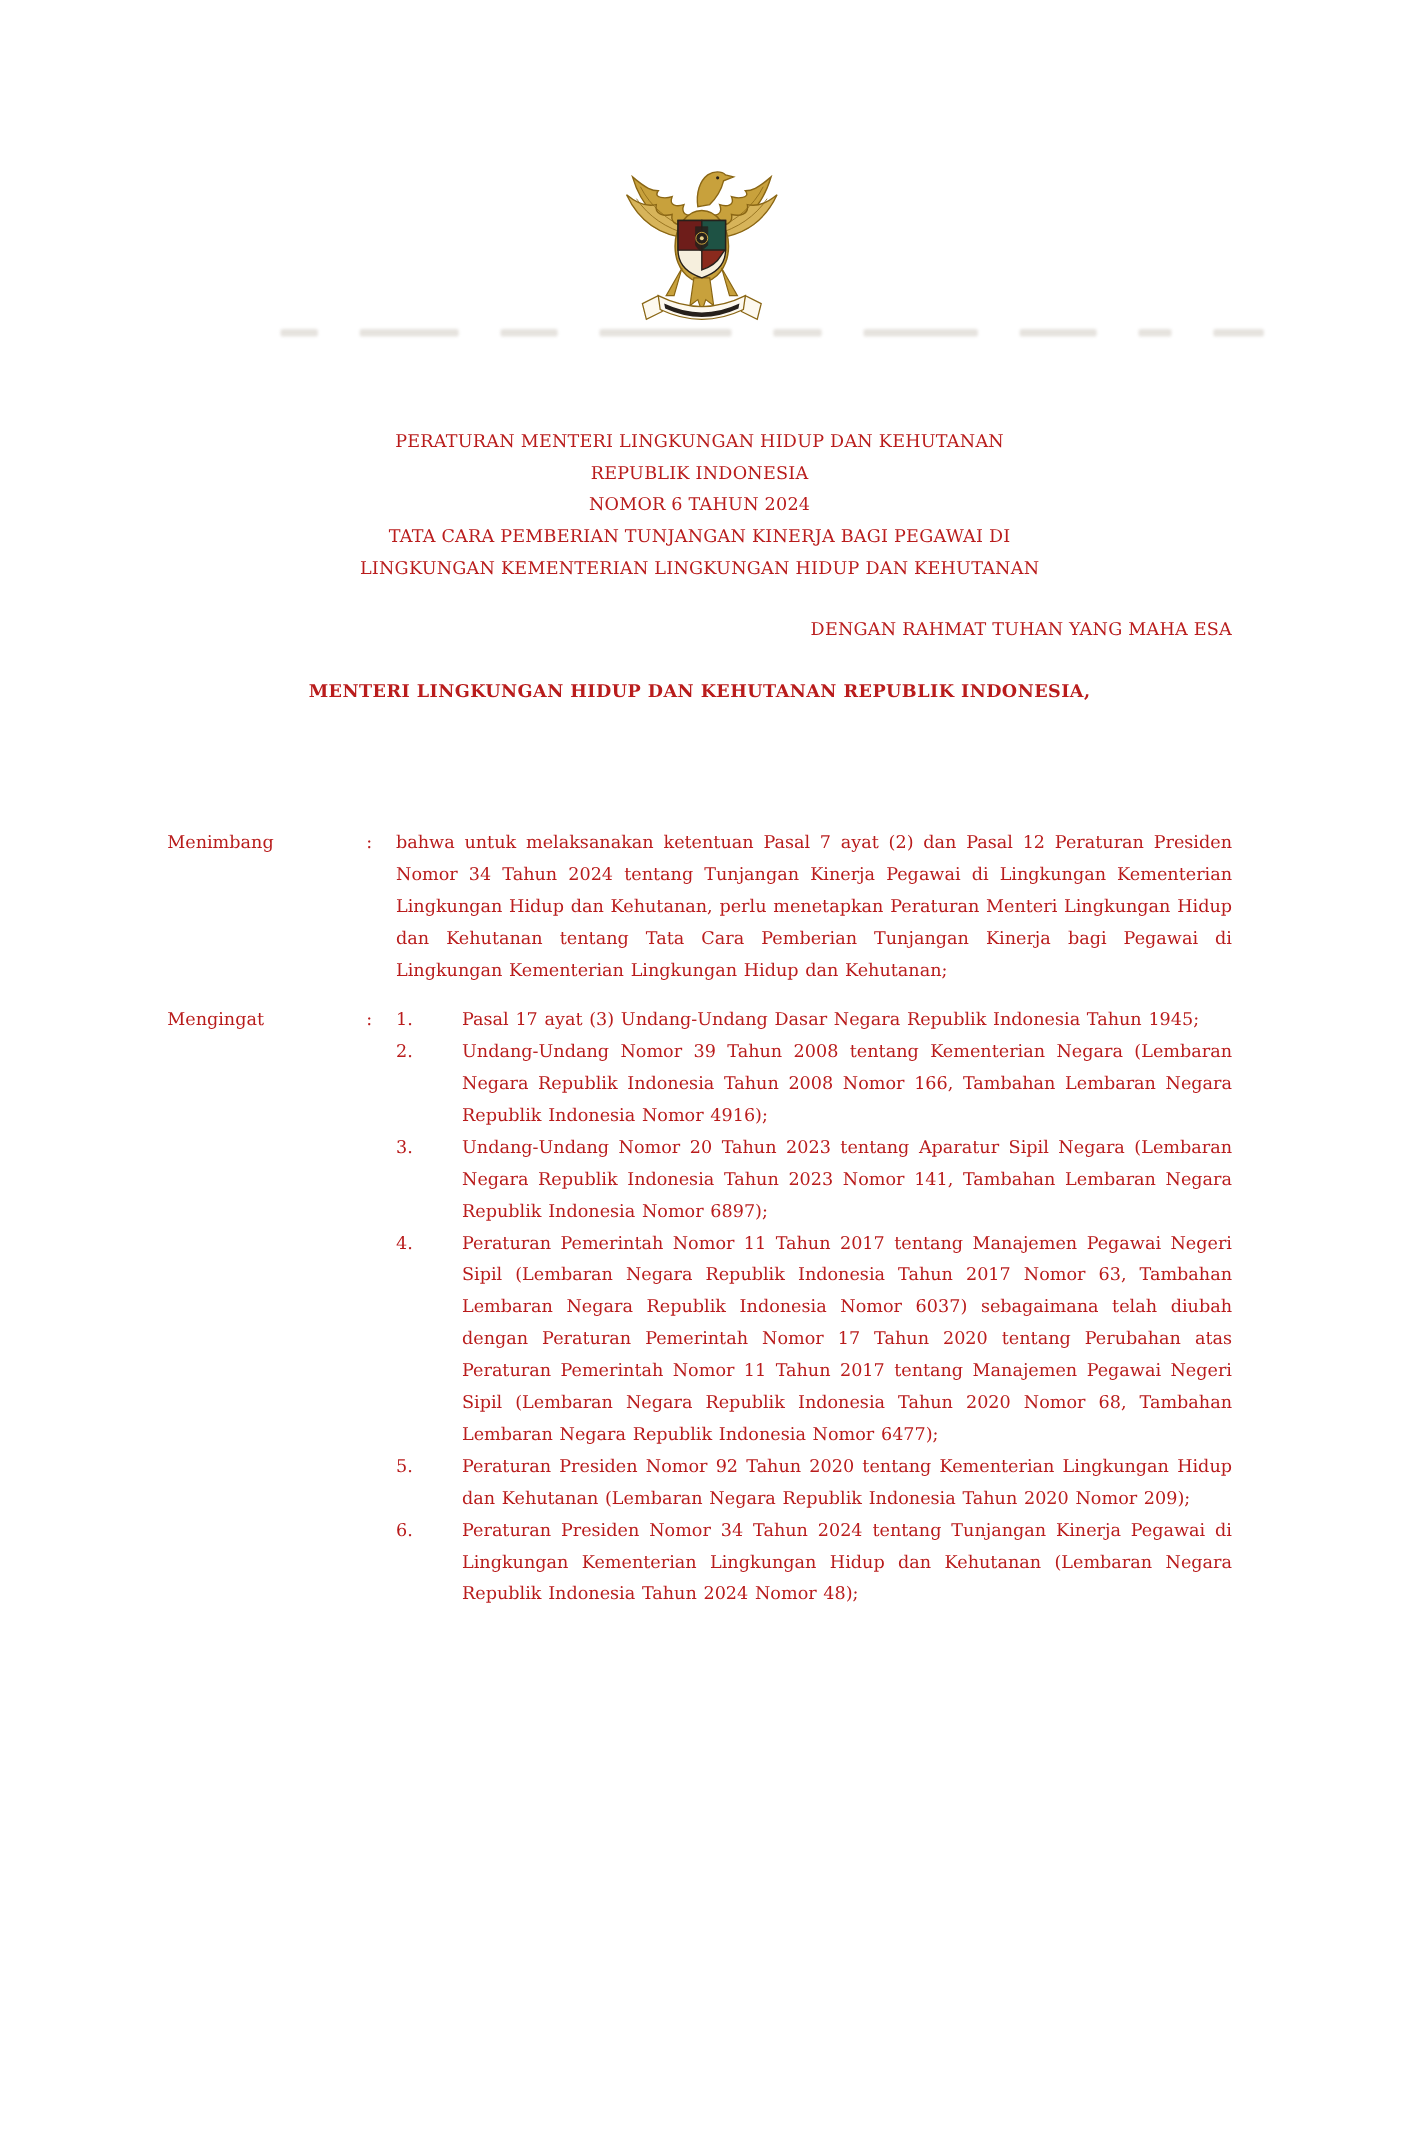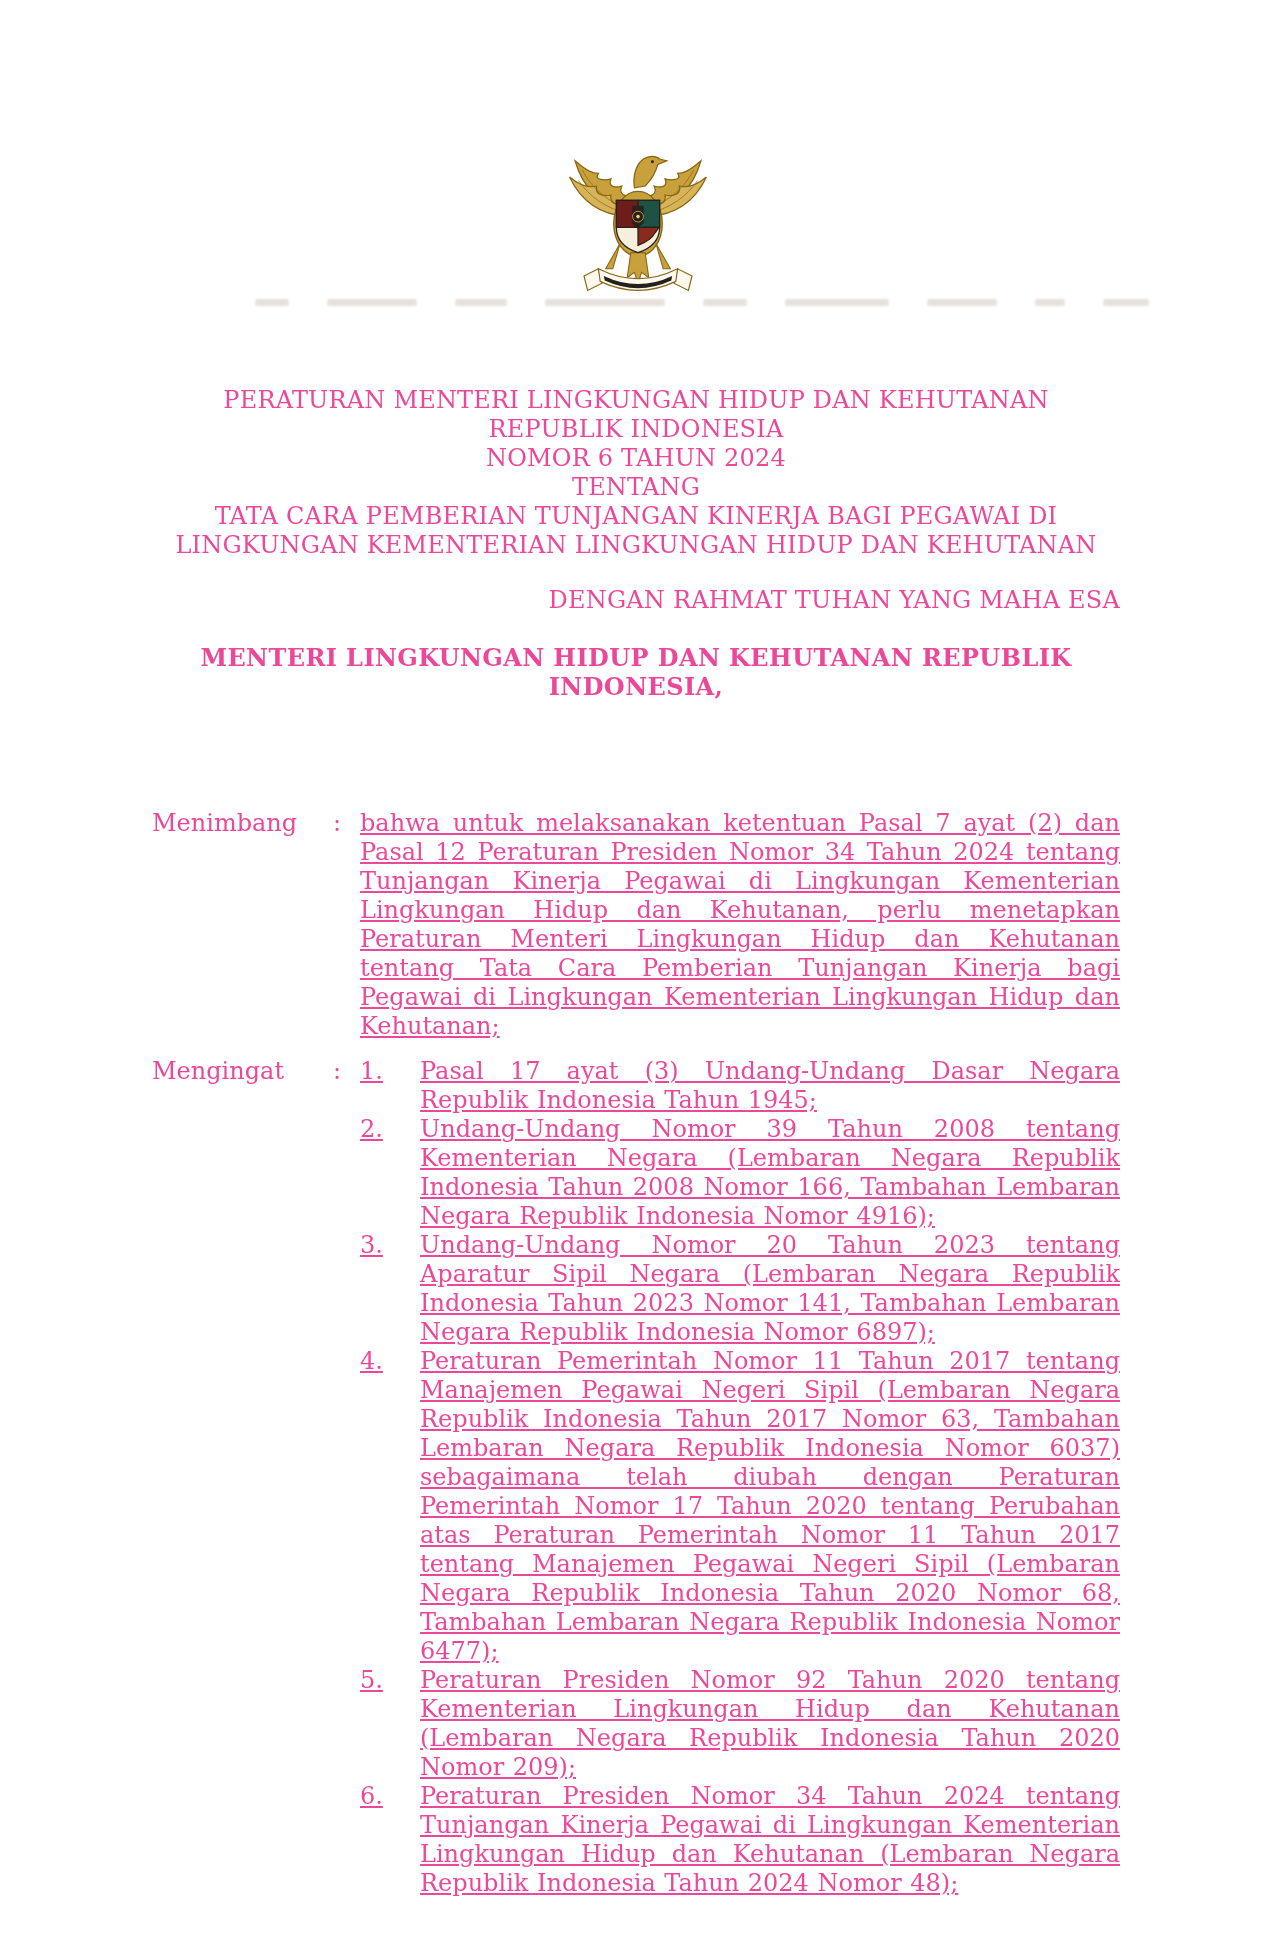--- a/index.html
+++ b/index.html
@@ -9,8 +9,8 @@
     background:#ffffff;
     overflow:hidden;
     font-family:"DejaVu Serif","Liberation Serif",serif;
-    color:#ec4899;
-    font-size:24px;
+    color:#b91c1c;
+    font-size:16px;
     line-height:29px;
   }
   

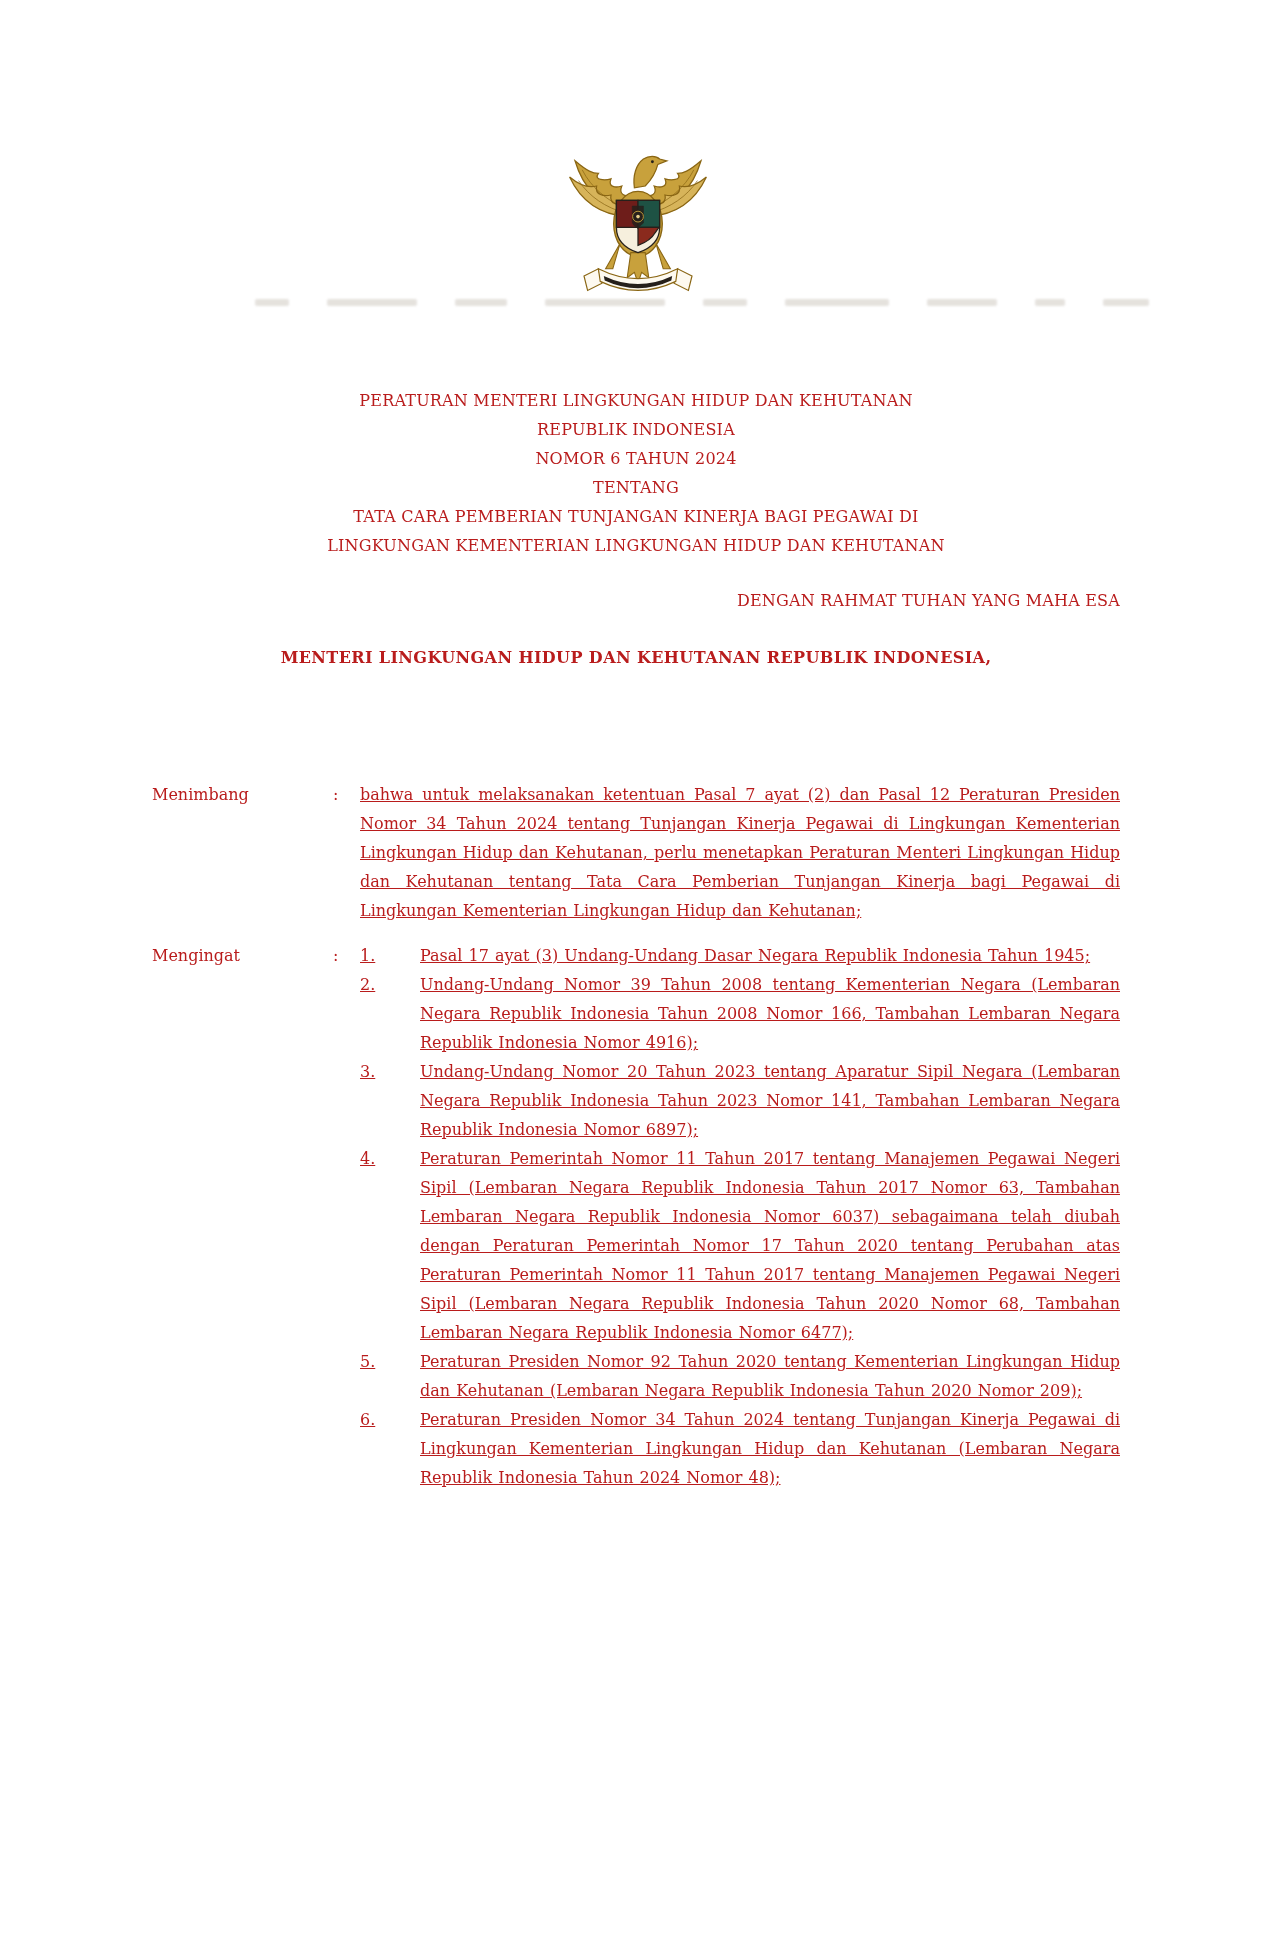--- a/index.html
+++ b/index.html
@@ -130,7 +130,6 @@
       <div class="tline">PERATURAN MENTERI LINGKUNGAN HIDUP DAN KEHUTANAN</div>
       <div class="tline">REPUBLIK INDONESIA</div>
       <div class="tline">NOMOR 6 TAHUN 2024</div>
-      <div class="tline">TENTANG</div>
       <div class="tline">TATA CARA PEMBERIAN TUNJANGAN KINERJA BAGI PEGAWAI DI</div>
       <div class="tline">LINGKUNGAN KEMENTERIAN LINGKUNGAN HIDUP DAN KEHUTANAN</div>
     </div>

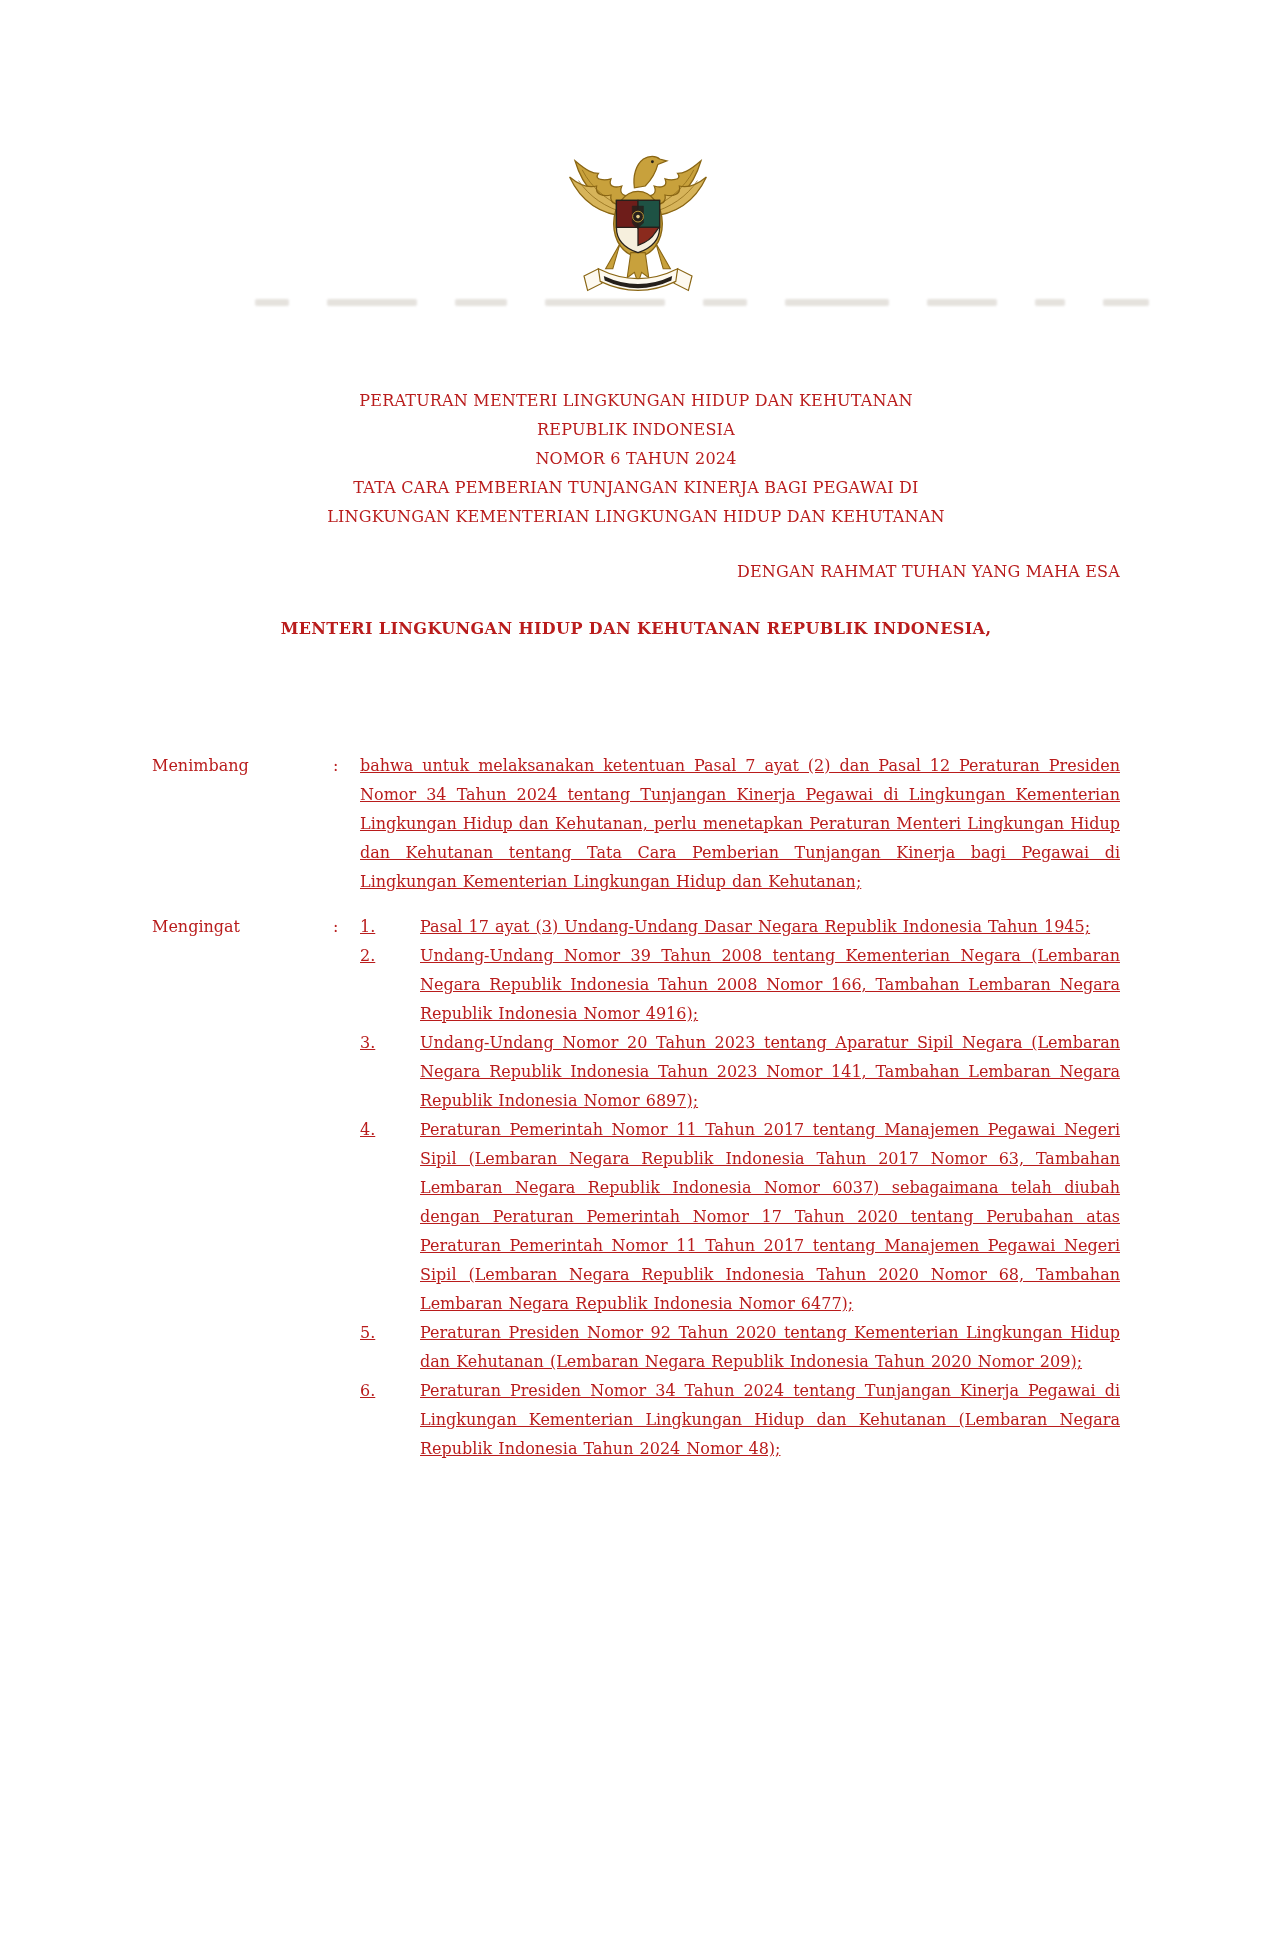--- a/index.html
+++ b/index.html
@@ -43,7 +43,7 @@
   .sec-legal{margin-top:16px;}
   .sec-label{width:181px;flex:0 0 181px;}
   .sec-colon{width:27px;flex:0 0 27px;}
-  .sec-body{flex:1 1 auto;min-width:0;text-decoration:underline;}
+  .sec-body{flex:1 1 auto;min-width:0;}
   .just{text-align:justify;text-justify:inter-word;word-spacing:1px;}
   .li{display:flex;align-items:flex-start;}
   .li .num{width:60px;flex:0 0 60px;}

